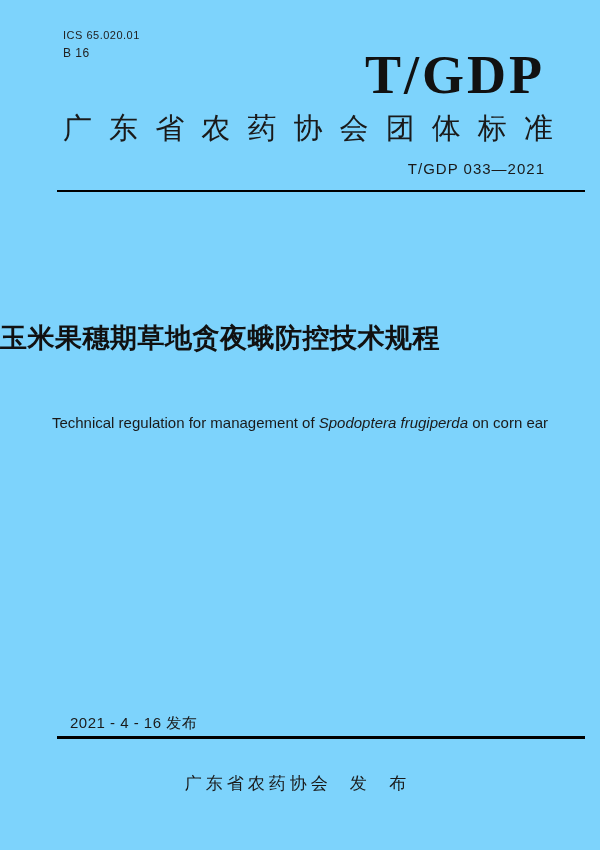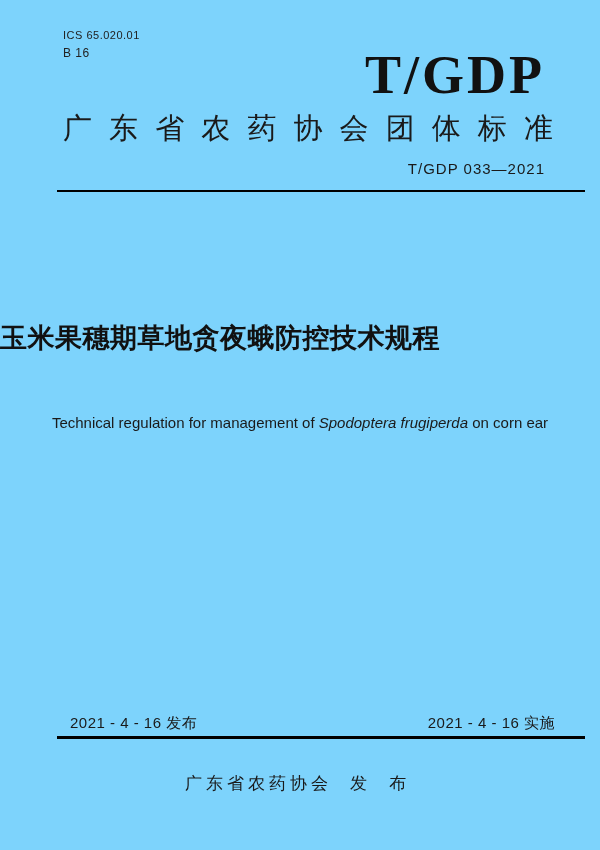--- a/index.html
+++ b/index.html
@@ -166,7 +166,6 @@
 
   <div class="date-row">
     <span class="issue-date">2021 - 4 - 16 发布</span>
-    <span class="implement-date">2021 - 4 - 16 实施</span>
   </div>
 
   <div class="rule rule-bottom"></div>

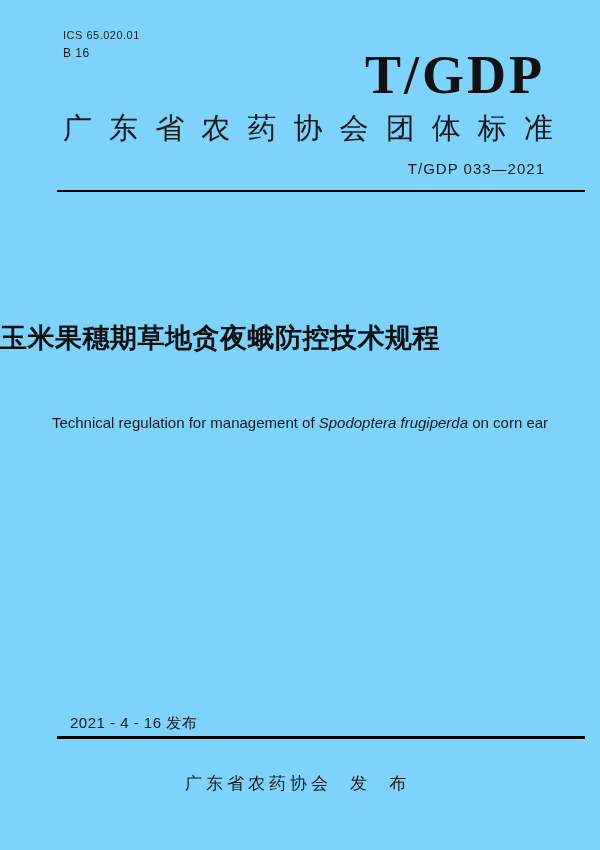--- a/index.html
+++ b/index.html
@@ -126,7 +126,7 @@
     white-space: nowrap;
   }
   .publisher-row .publisher { letter-spacing: 4px; margin-top: 36px; }
-  .publisher-row .publish-label { letter-spacing: 9px; margin-left: 18px; font-family: Liberation Serif, serif; }
+  .publisher-row .publish-label { letter-spacing: 9px; margin-left: 18px; }
 </style>
 </head>
 <body>

